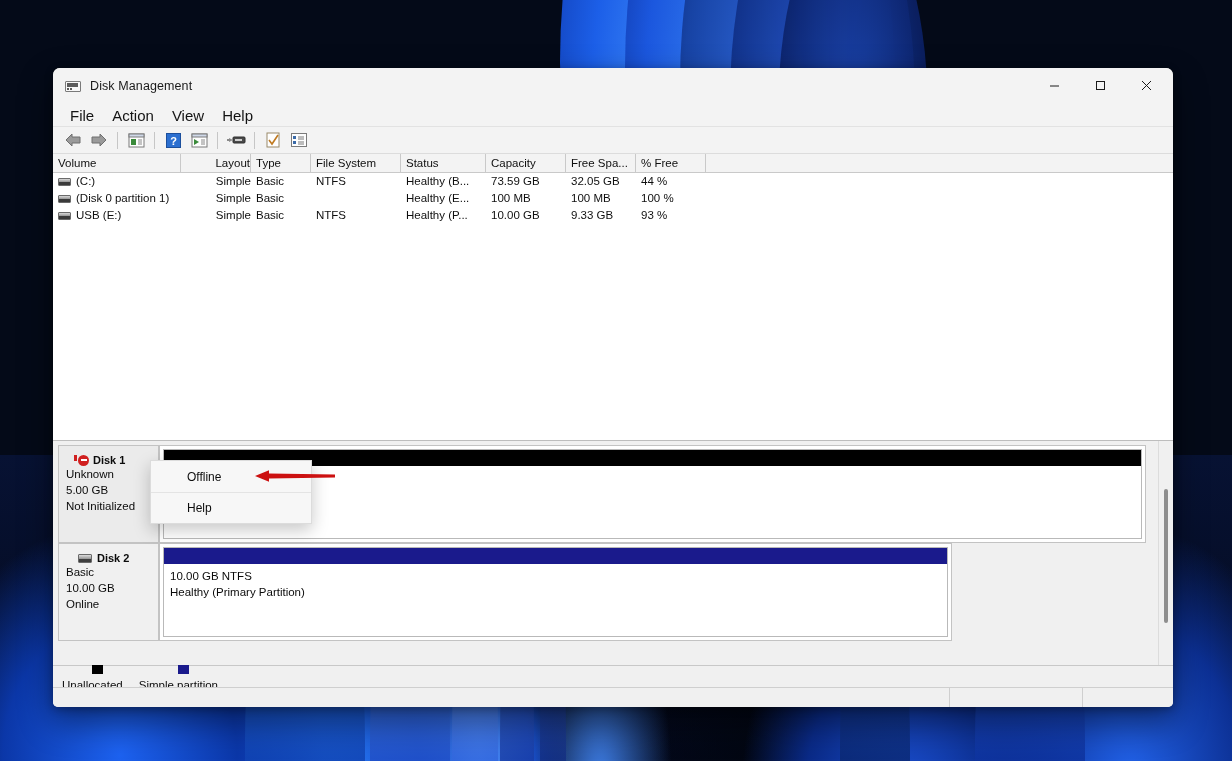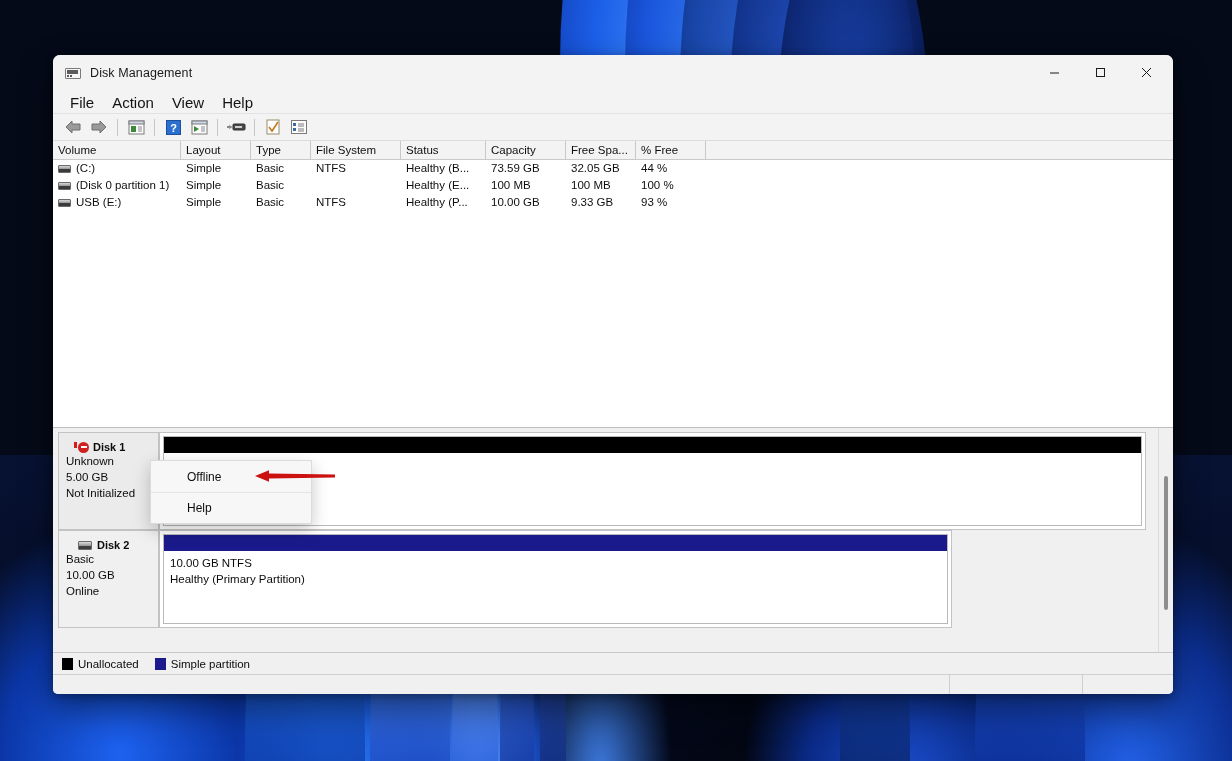--- a/index.html
+++ b/index.html
@@ -42,7 +42,7 @@
 
   
   #window {
-    position: absolute; left: 53px; top: 55px; width: 1120px; height: 639px;
+    position: absolute; left: 53px; top: 68px; width: 1120px; height: 639px;
     background: #f0f0f0;
     border-radius: 7px 7px 5px 5px;
     box-shadow: 0 14px 34px rgba(0,0,0,.45), 0 2px 8px rgba(0,0,0,.3);

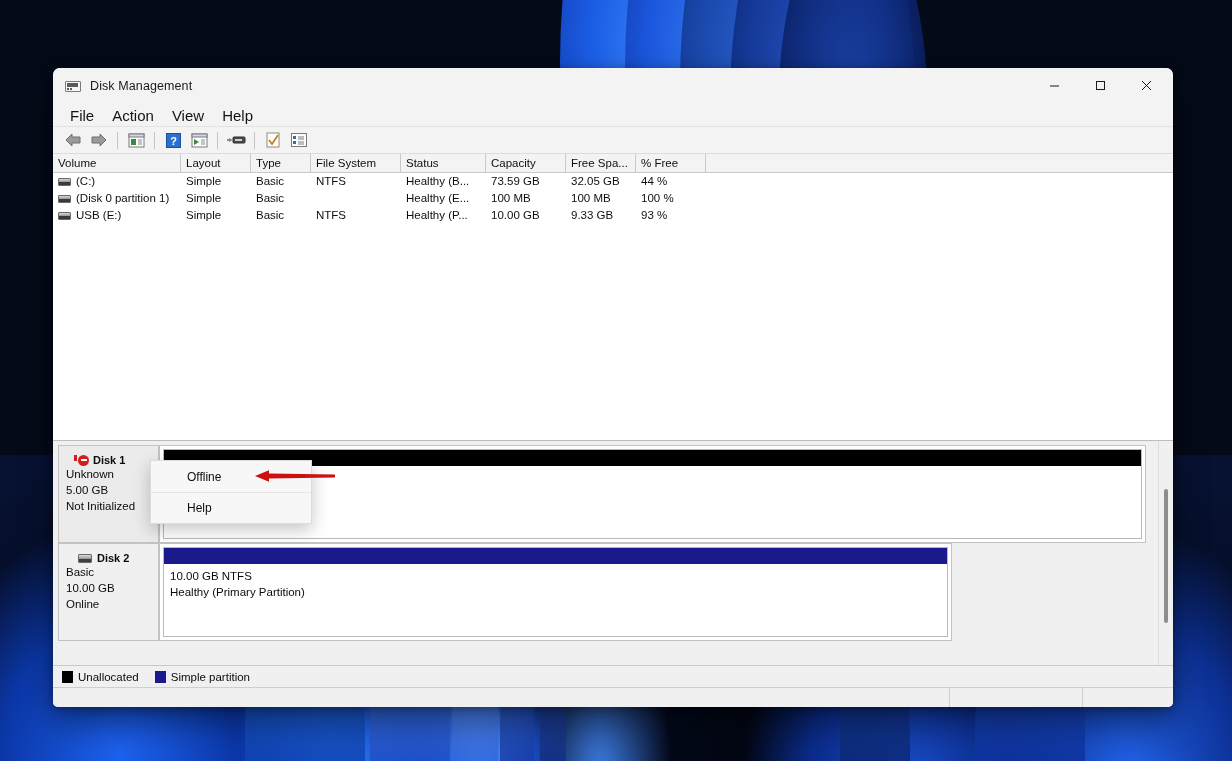--- a/index.html
+++ b/index.html
@@ -125,7 +125,7 @@
 
   
   .c-vol   { width: 128px; }
-  .c-lay   { width: 70px; }
+  .c-lay   { width: 70px; text-align: right; }
   .c-typ   { width: 60px; }
   .c-fs    { width: 90px; }
   .c-sta   { width: 85px; }

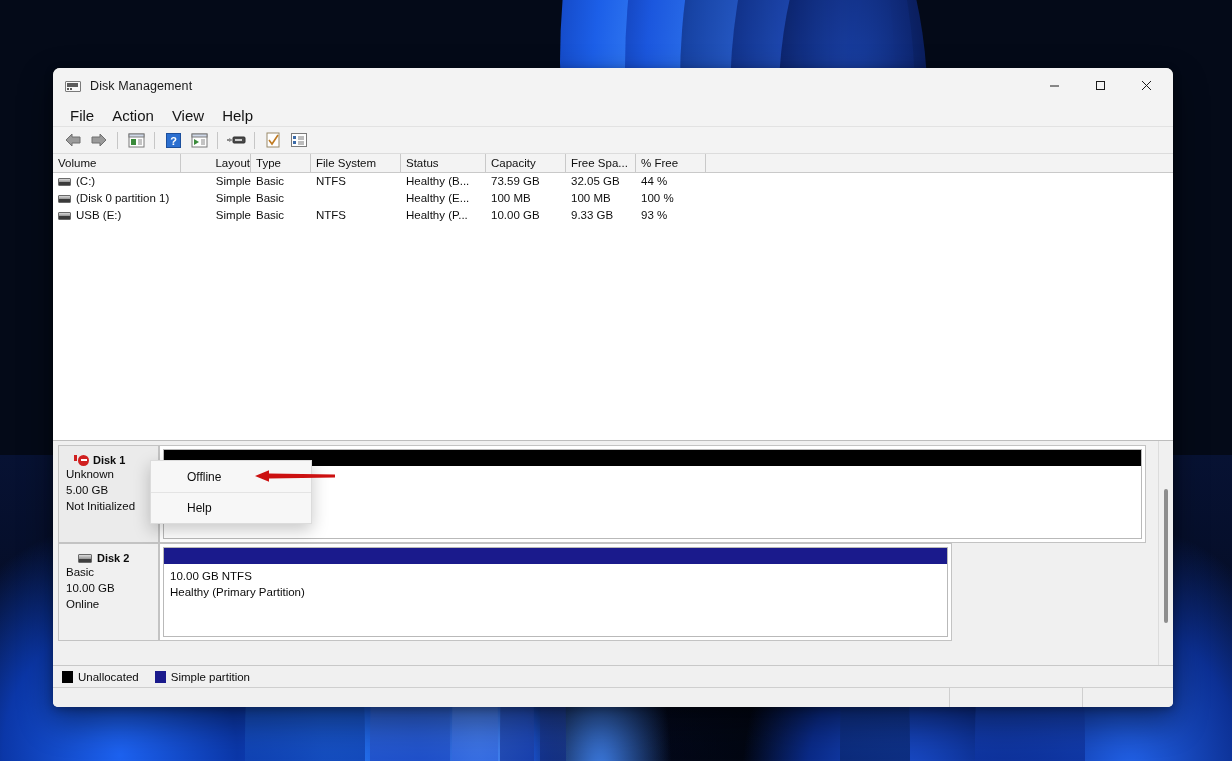--- a/index.html
+++ b/index.html
@@ -196,7 +196,7 @@
     display: flex; align-items: center; padding-left: 9px;
     border-top: 1px solid #c8c8c8; gap: 6px;
   }
-  .lg-item { display: flex; align-items: center; gap: 5px; }
+  .lg-item { display: flex; align-items: center; gap: 5px; flex-direction: column; }
   .lg-sw { width: 11px; height: 12px; }
   .lg-sw.unalloc { background: #000; }
   .lg-sw.primary { background: #1a1a8c; }

